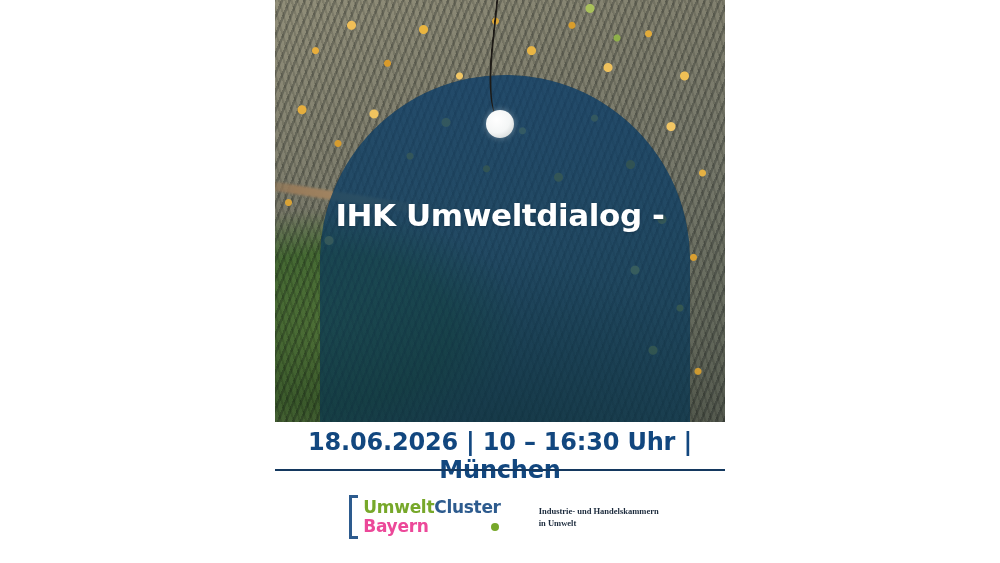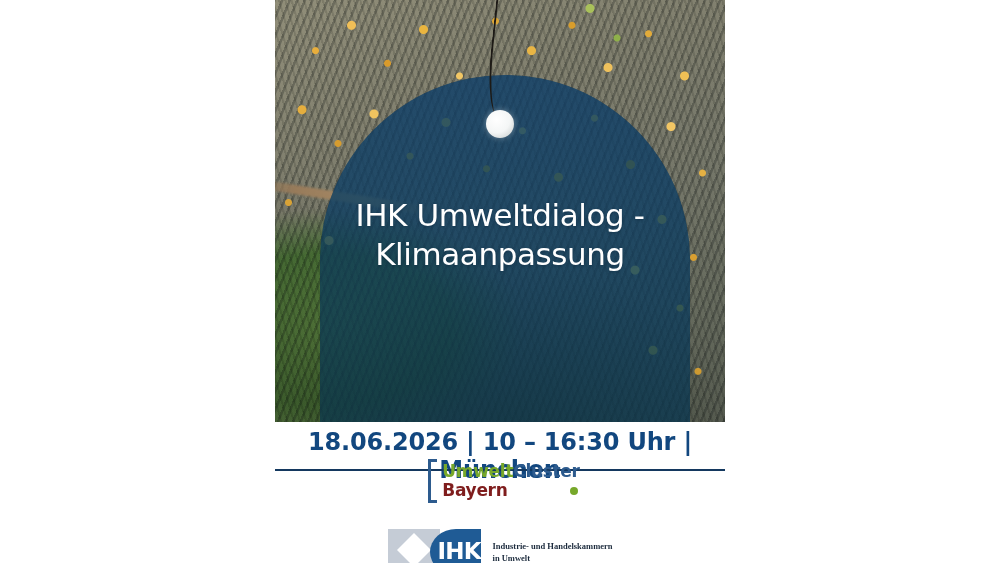--- a/index.html
+++ b/index.html
@@ -182,7 +182,7 @@
     text-align: center;
     color: #ffffff;
     font-family: "DejaVu Sans", sans-serif;
-    font-weight: normal;
+    font-weight: bold;
     font-size: 31px;
     line-height: 39px;
     letter-spacing: -0.4px;

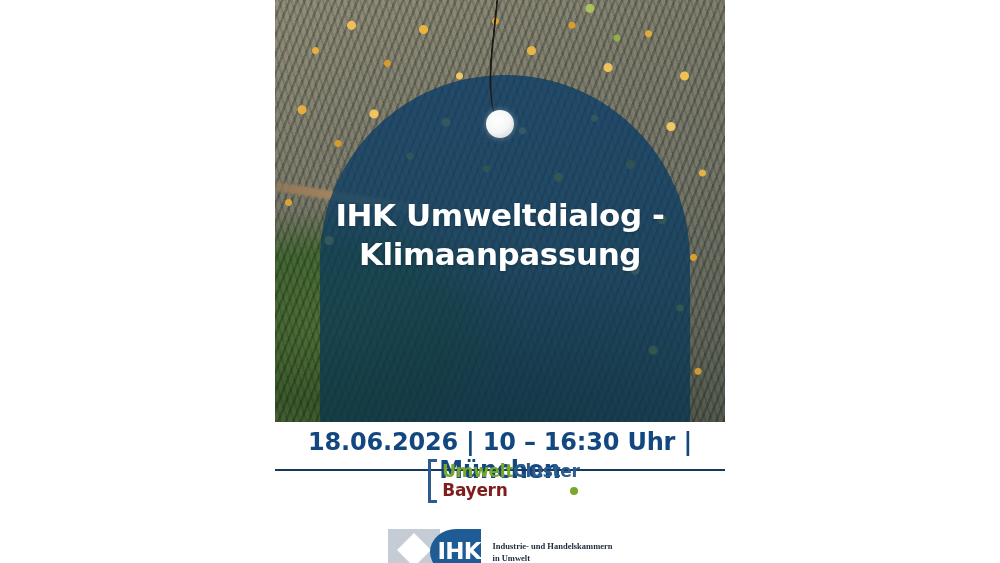--- a/index.html
+++ b/index.html
@@ -358,7 +358,6 @@
 
       <div class="hero-title">
         <span class="ln">IHK Umweltdialog -</span>
-        <span class="ln">Klimaanpassung</span>
       </div>
     </div>
 

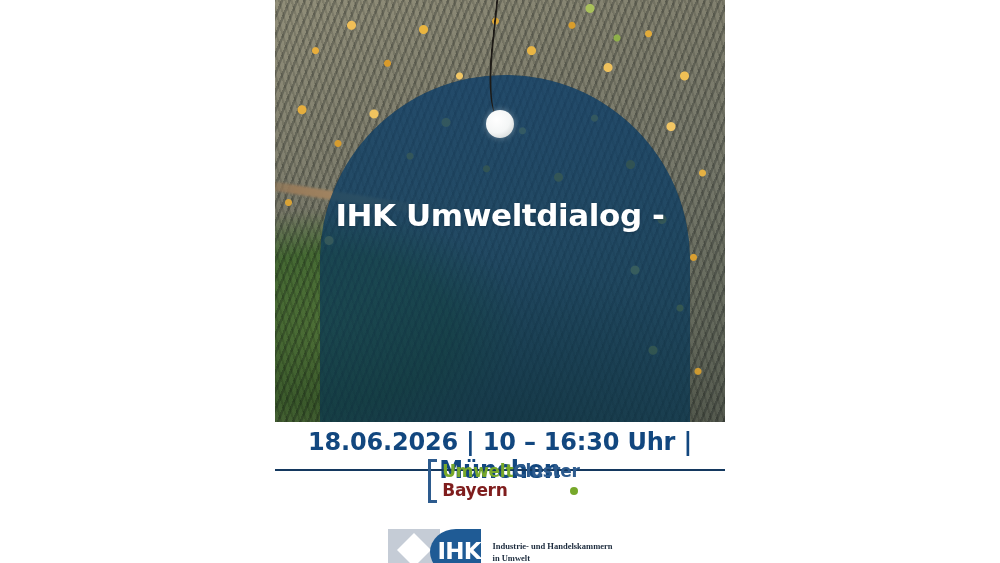--- a/index.html
+++ b/index.html
@@ -227,7 +227,6 @@
     align-items: center;
     justify-content: center;
     gap: 26px;
-    flex-direction: column;
   }
 
   

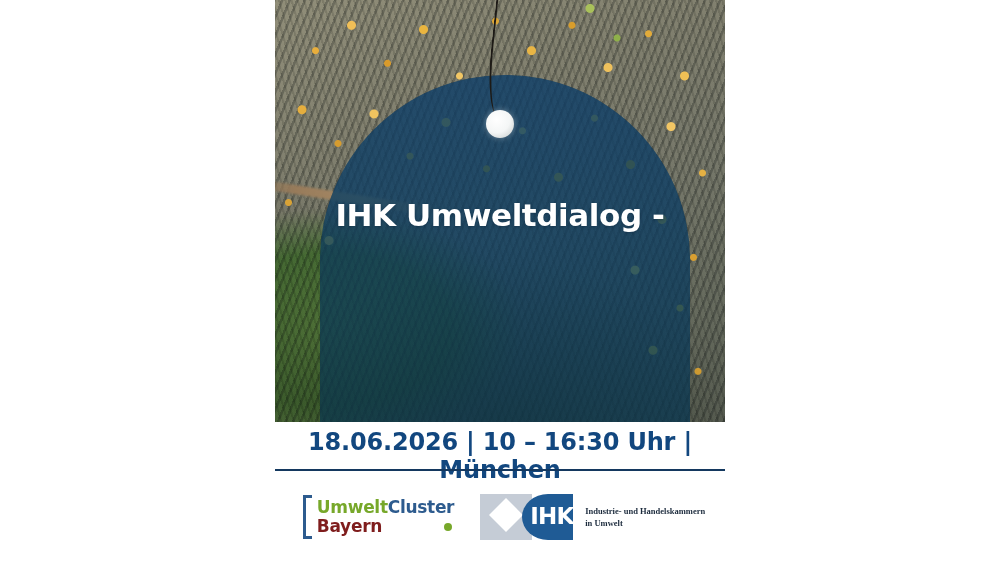--- a/index.html
+++ b/index.html
@@ -269,7 +269,7 @@
     font-weight: bold;
     font-size: 17px;
     letter-spacing: -0.3px;
-    color: #7f1d1d;
+    color: #ec4899;
   }
   .ucb-dot {
     width: 8px;

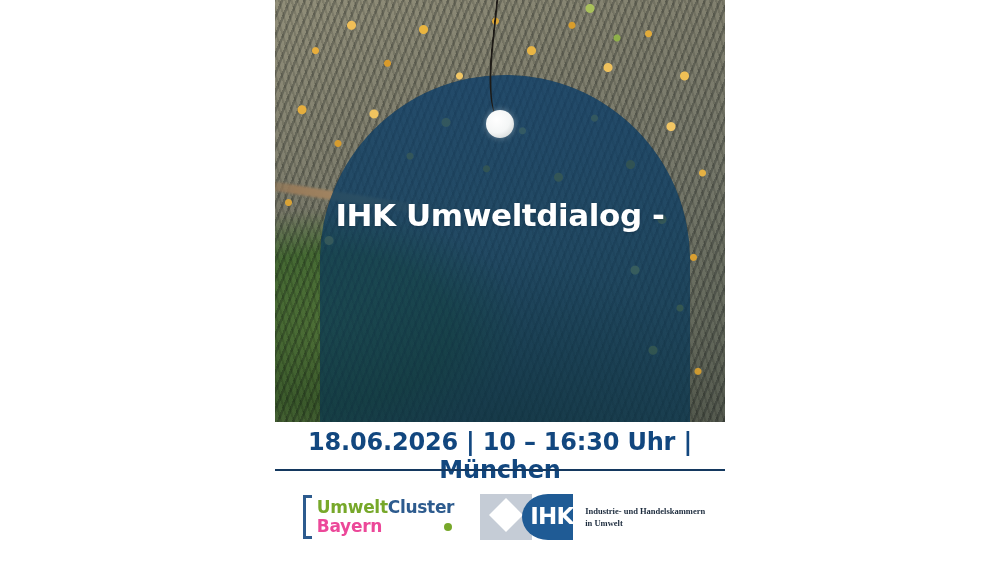--- a/index.html
+++ b/index.html
@@ -380,12 +380,6 @@
       </div>
 
       <div class="ihk">
-        <div class="ihk-mark">
-          <div class="ihk-grey"></div>
-          <div class="ihk-diamond"></div>
-          <div class="ihk-blue"></div>
-          <div class="ihk-letters">IHK</div>
-        </div>
         <div class="ihk-text">
           <div>Industrie- und Handelskammern</div>
           <div>in Umwelt</div>

